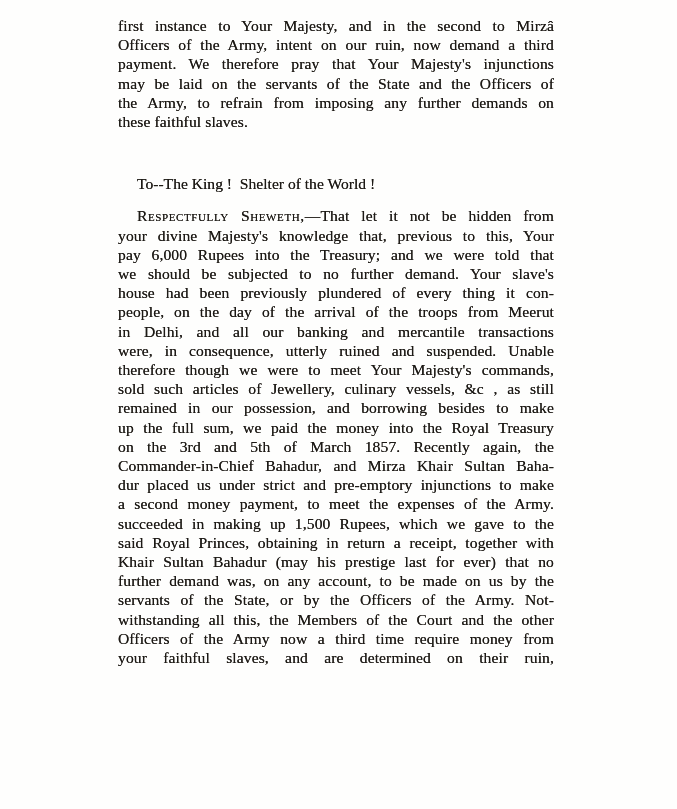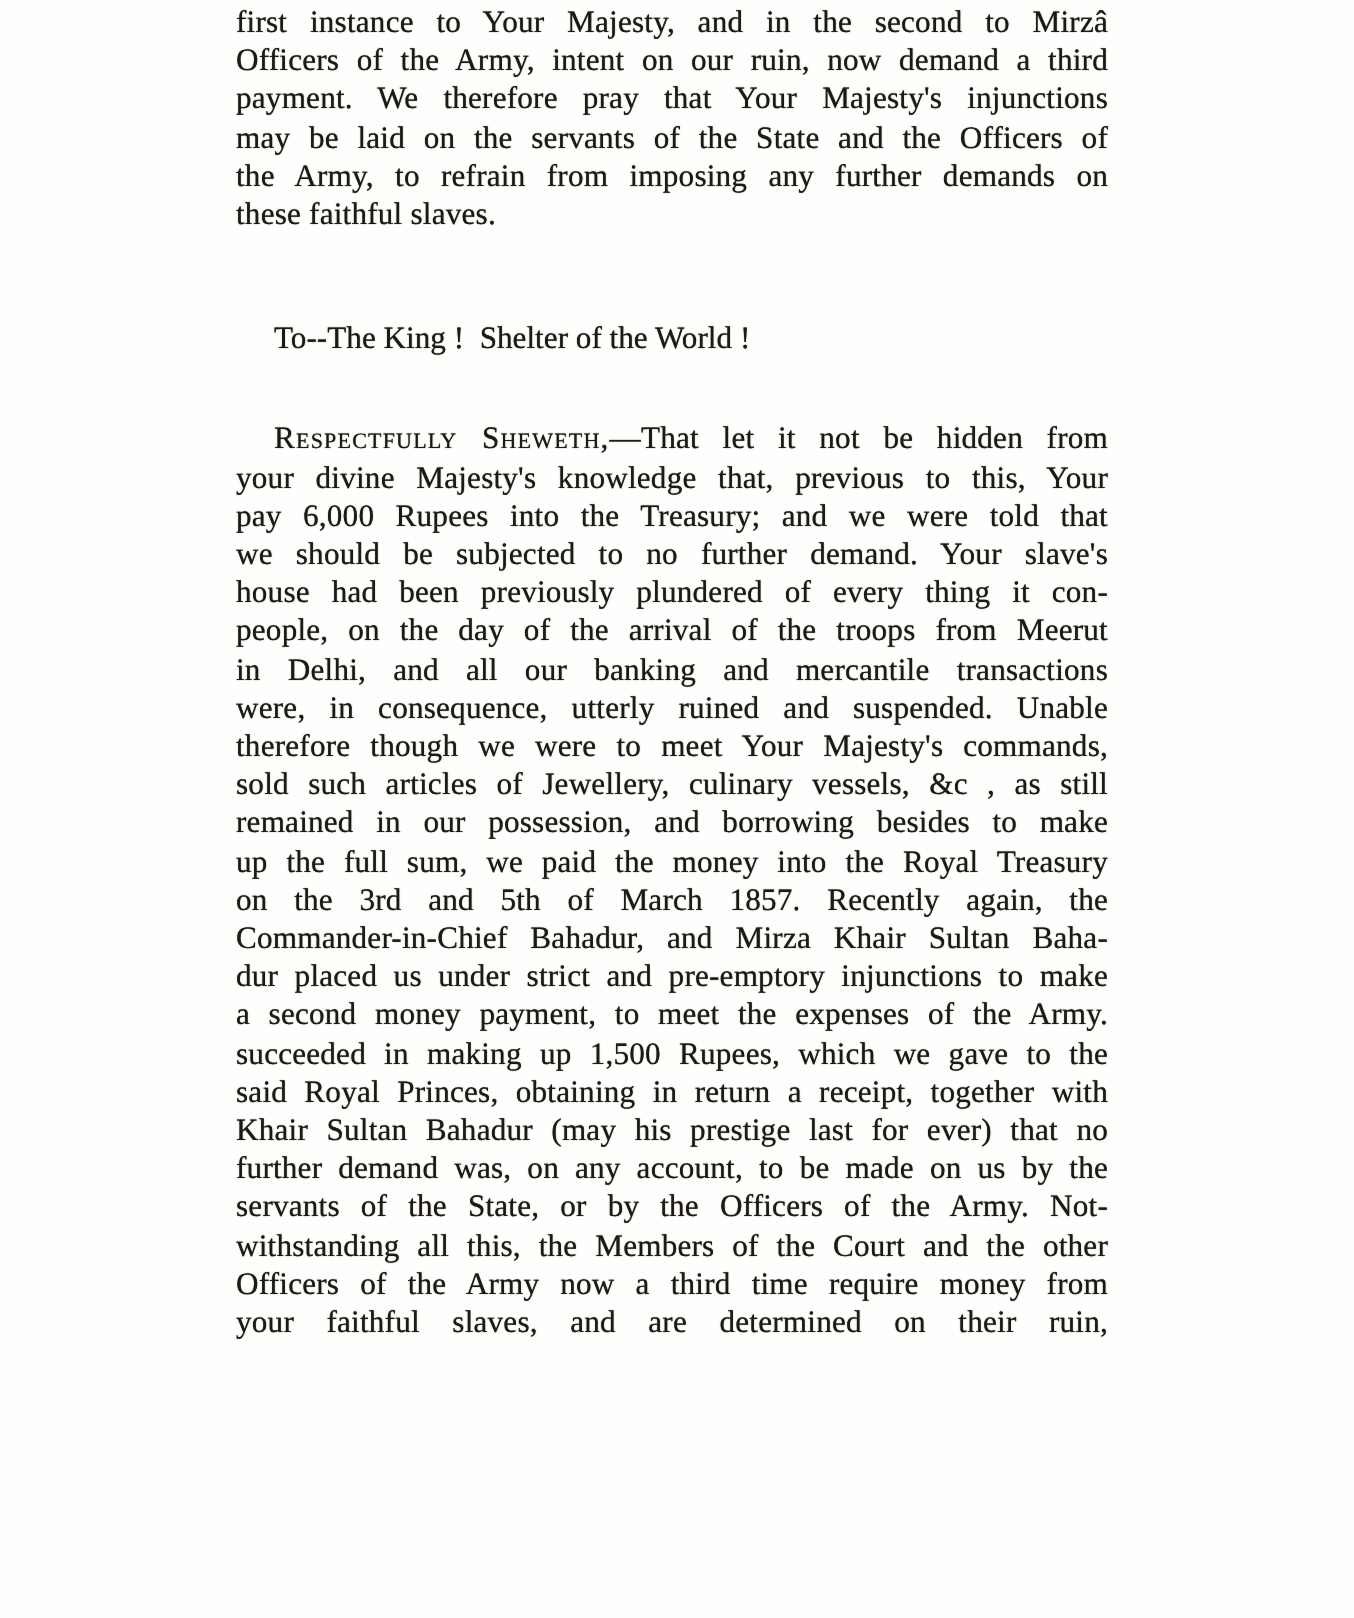--- a/index.html
+++ b/index.html
@@ -20,7 +20,7 @@
   }
   .textblock {
     position: absolute;
-    left: 118px; top: 2px;
+    left: 118px; top: 16px;
     width: 436px;
   }
   .line {

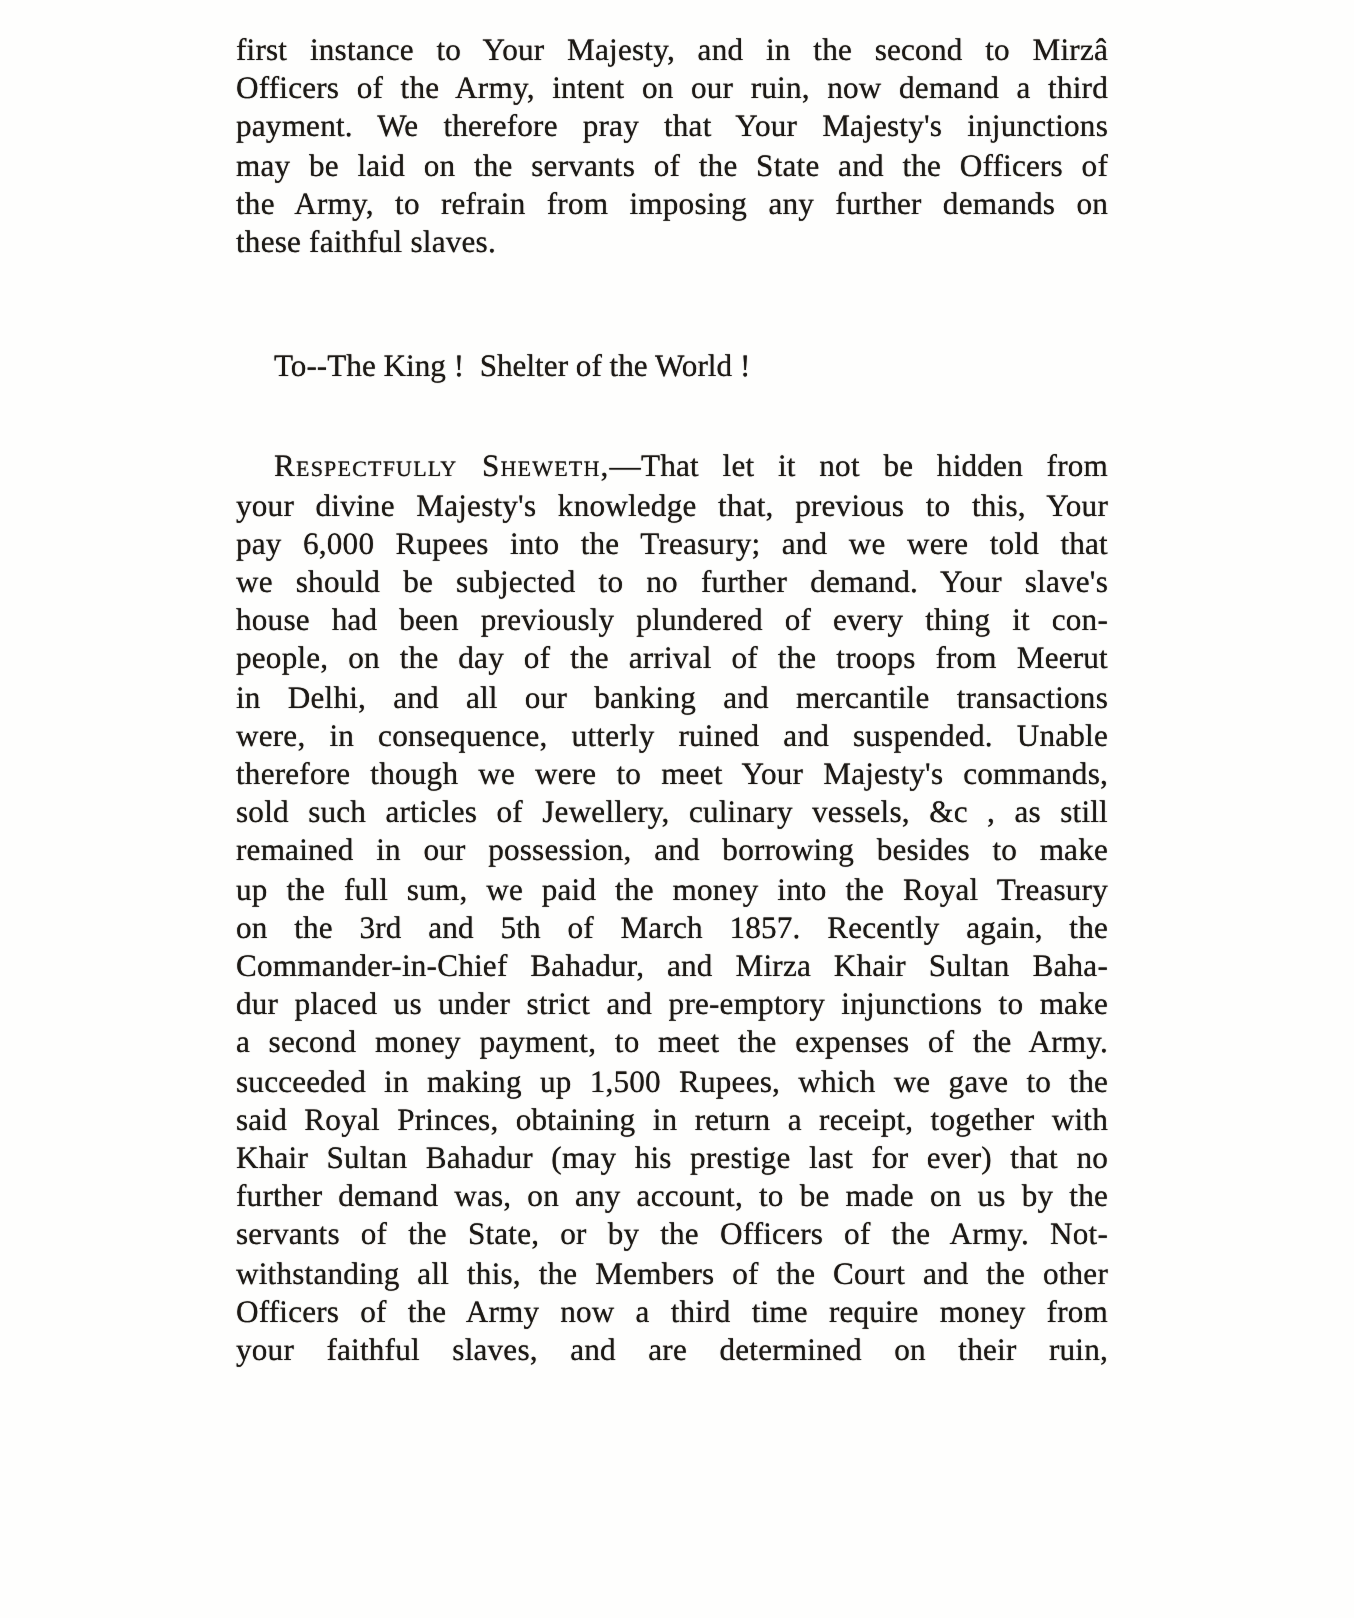--- a/index.html
+++ b/index.html
@@ -37,7 +37,7 @@
     font-size: 15.6px;
     line-height: 19.2px;
     margin-top: 43px;
-    margin-bottom: 31px;
+    margin-bottom: 13px;
     text-indent: 19px;
     white-space: pre-wrap;
   }

